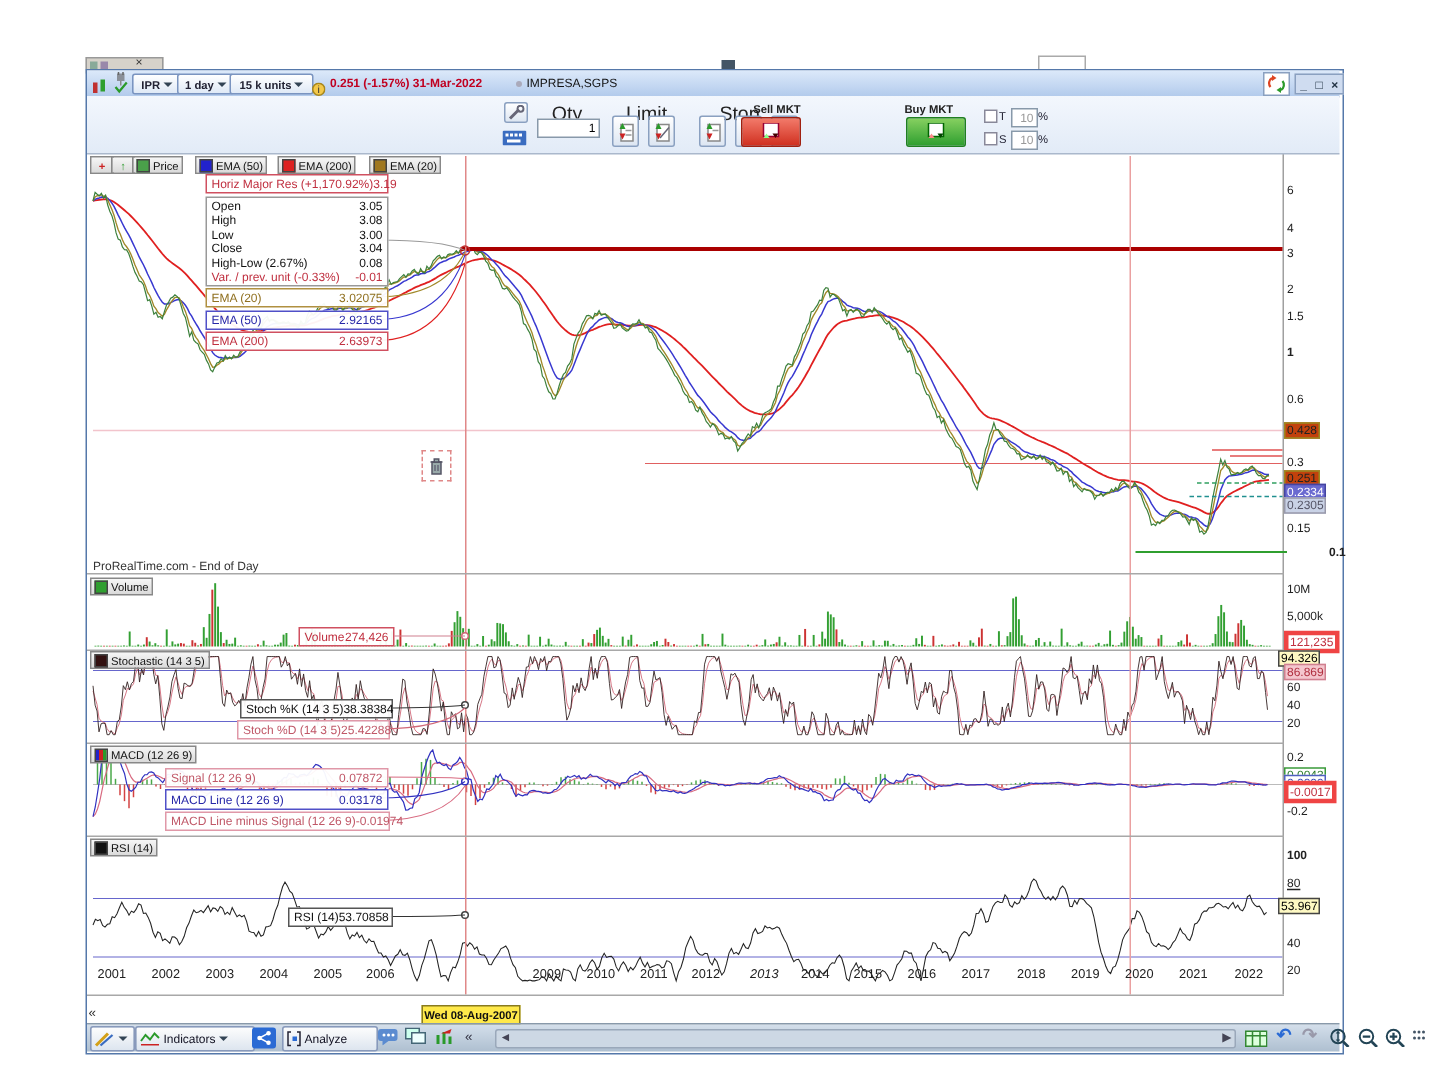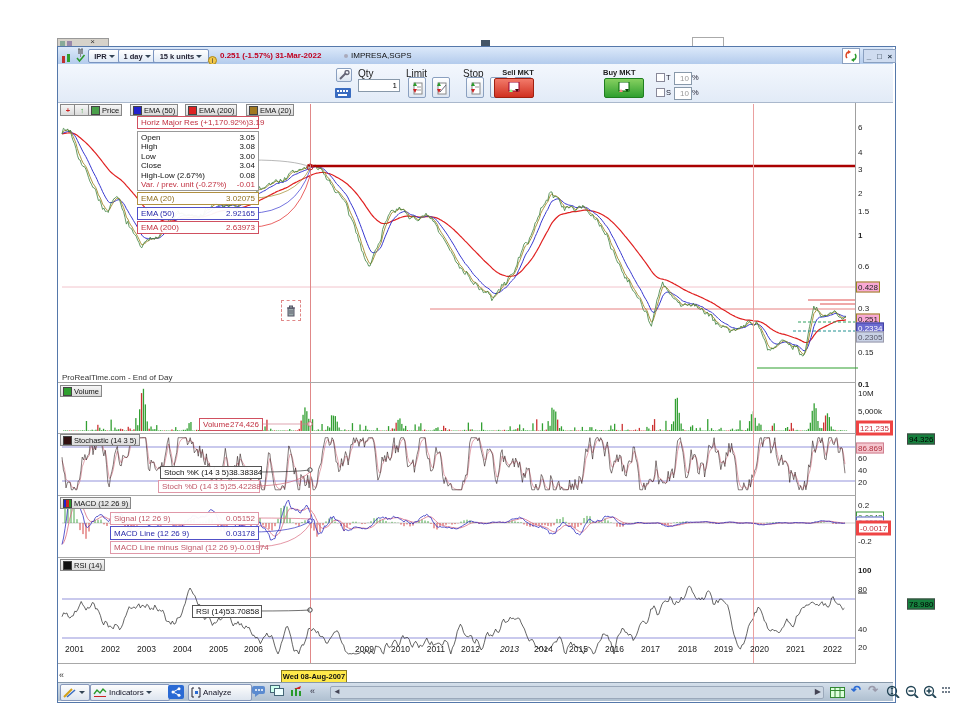--- a/index.html
+++ b/index.html
@@ -16,7 +16,7 @@
   #win-controls{position:absolute;top:2px;left:805px;width:31px;height:12px;background:#cfdcf0;border:1px solid #8aa0c0;display:flex;align-items:center;justify-content:space-around;font-size:8px;color:#234;font-weight:bold}
   #refresh-btn{position:absolute;top:1px;left:784px;width:16px;height:14px;background:#fff;border:1px solid #8aa0c0}
   
-  .grp-label{position:absolute;font-size:10px;color:#222;}
+  .grp-label{position:absolute;font-size:13px;color:#222;text-align:center}
   .ord-input{position:absolute;height:11px;border:1px solid #8899aa;background:#fff;font-size:8px;text-align:right;padding:0 2px;font-family:"Liberation Sans",sans-serif}
   .ico-btn{position:absolute;width:16px;height:19px;background:linear-gradient(#ffffff,#dde6f2);border:1px solid #8aa0c0;border-radius:2px;display:flex;align-items:center;justify-content:center}
   .mkt-lab{position:absolute;font-size:7.5px;color:#222;font-weight:bold}

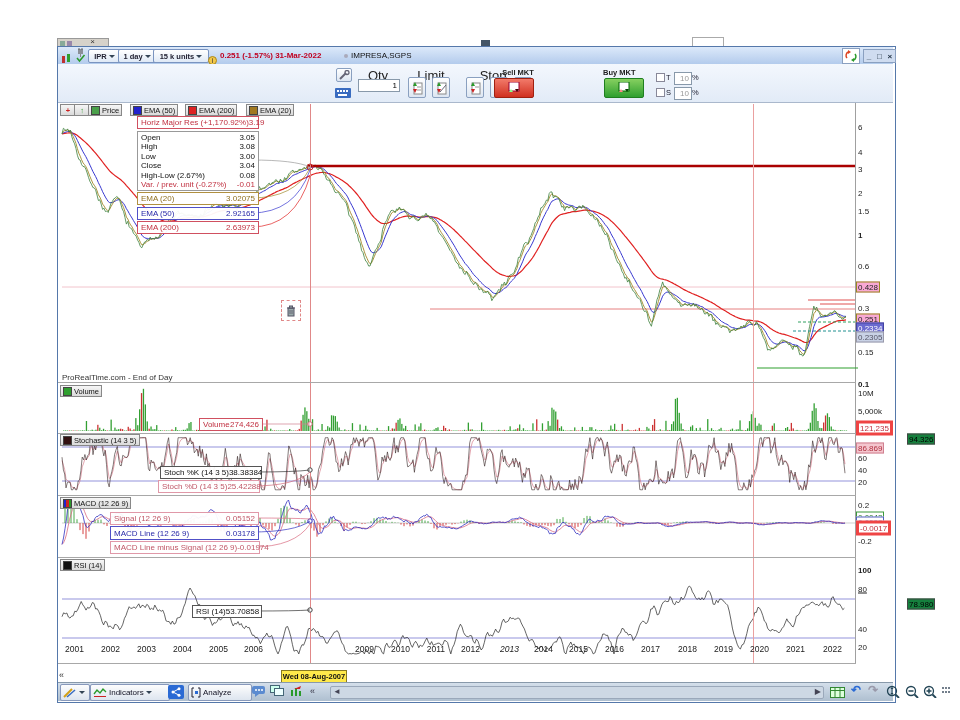--- a/index.html
+++ b/index.html
@@ -1000,7 +1000,7 @@
         <span>0.08</span>
       </div>
       <div class="row red">
-        <span>Var. / prev. unit (-0.27%)</span>
+        <span>Var. / prev. unit (-0.33%)</span>
         <span>-0.01</span>
       </div>
     </div>

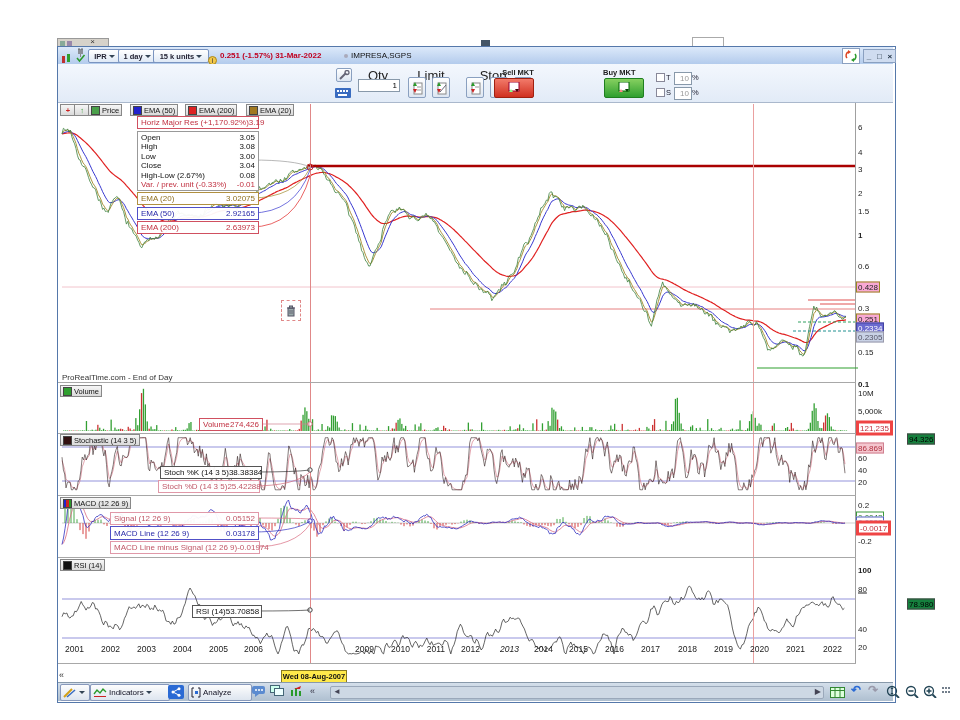--- a/index.html
+++ b/index.html
@@ -40,7 +40,7 @@
   
   .axlab{position:absolute;left:858px;transform:translateY(-50%);font-size:8px;color:#222;white-space:nowrap;z-index:3;line-height:9px}
   .axlab.bold{font-weight:bold}
-  .axlab.yellow{background:#f9a8d4;border:1px solid #998a20;padding:0 1px;left:856px}
+  .axlab.yellow{background:#c2410c;border:1px solid #998a20;padding:0 1px;left:856px}
   .axlab.bluebox{background:#6a6ad0;color:#fff;border:1px solid #4444a0;padding:0 1px;left:856px}
   .axlab.greybox{background:#c9d2e6;color:#556;border:1px solid #99a;padding:0 1px;left:856px}
   .axlab.pinkbox{background:#fff;color:#c03040;border:3px solid #ef4444;padding:0 1px;left:856px}

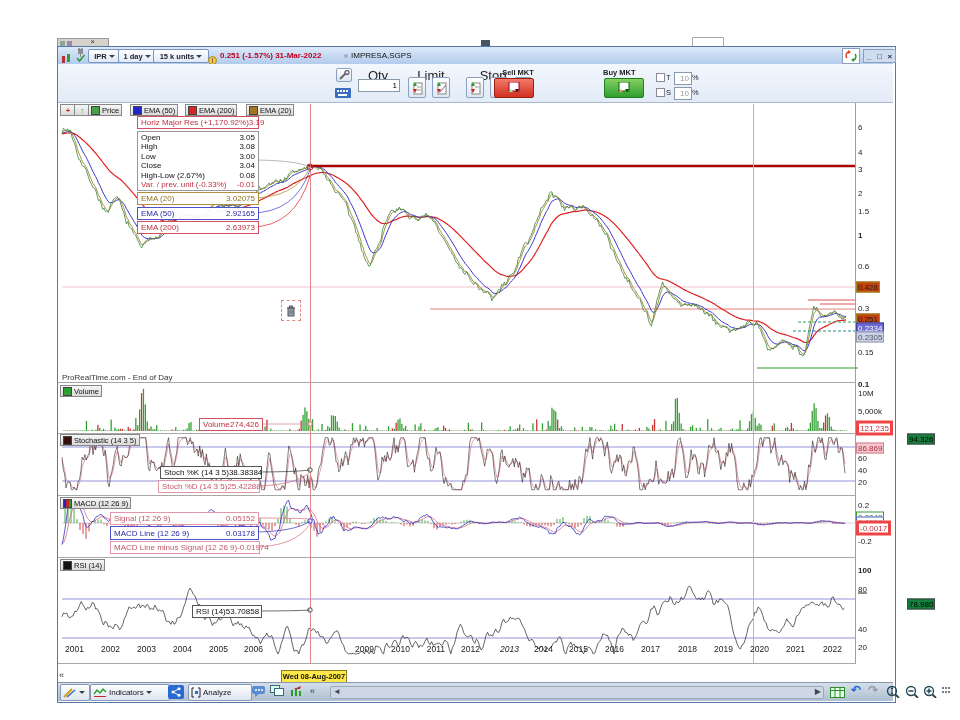--- a/index.html
+++ b/index.html
@@ -1122,7 +1122,7 @@
       <div class="axlab bluebox" style="top: 328px;">0.2334</div>
       <div class="axlab greybox" style="top: 337px;">0.2305</div>
       <div class="axlab " style="top: 352px;">0.15</div>
-      <div class="axlab bold" style="top: 384px;">0.1</div>
+      <div class="axlab bold" style="top: 368px; margin-left: 28px;">0.1</div>
       <div class="axlab " style="top: 393px;">10M</div>
       <div class="axlab " style="top: 411px;">5,000k</div>
       <div class="axlab pinkbox" style="top: 428px;">121,235</div>

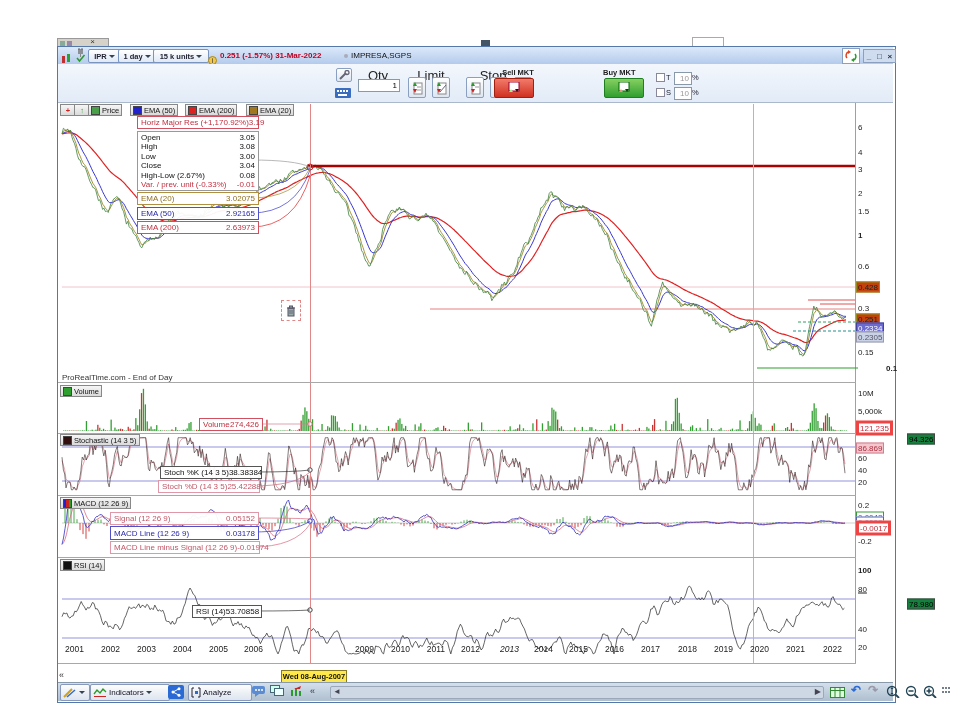--- a/index.html
+++ b/index.html
@@ -45,7 +45,7 @@
   .axlab.greybox{background:#c9d2e6;color:#556;border:1px solid #99a;padding:0 1px;left:856px}
   .axlab.pinkbox{background:#fff;color:#c03040;border:3px solid #ef4444;padding:0 1px;left:856px}
   .axlab.pinkfill{background:#f4c6ce;color:#b03040;border:1px solid #d08090;padding:0 1px;left:856px}
-  .axlab.blackbox{background:#15803d;color:#000;border:1px solid #444;padding:0 1px;left:907px}
+  .axlab.blackbox{background:#fef9c3;color:#000;border:1px solid #444;padding:0 1px;left:852px}
   .axlab.greenbox{background:#fff;color:#2a7a2a;border:1px solid #3a9a3a;padding:0 1px;left:856px}
   .axlab.bluebox2{background:#fff;color:#2838b0;border:1px solid #5060c0;padding:0 1px;left:856px}
   

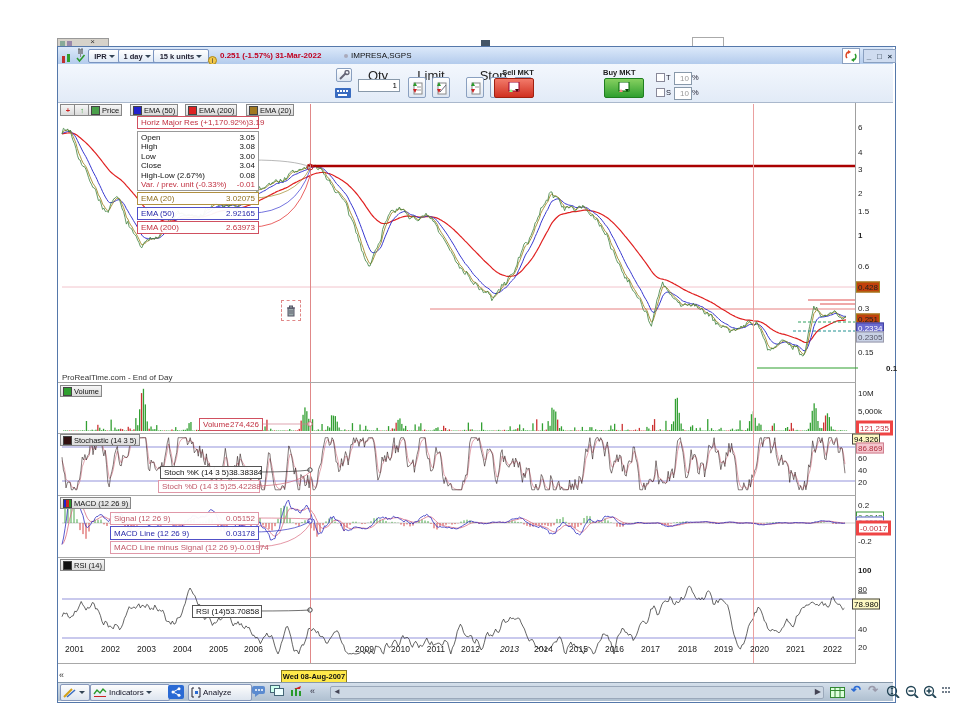--- a/index.html
+++ b/index.html
@@ -1057,7 +1057,7 @@
   </div>
   <div class="tip pink" style="left:110px;top:512px;width:141px;height:11px">
     <span>Signal (12 26 9)</span>
-    <span>0.05152</span>
+    <span>0.07872</span>
   </div>
   <div class="tip blue" style="left:110px;top:526px;width:141px;height:12px">
     <span>MACD Line (12 26 9)</span>

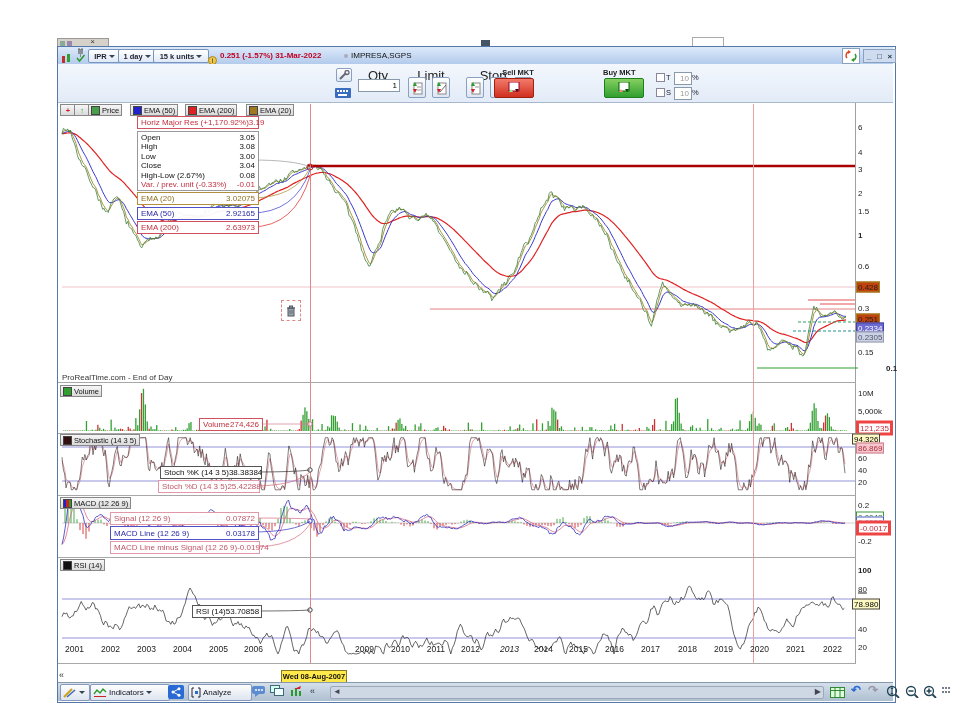--- a/index.html
+++ b/index.html
@@ -1138,7 +1138,7 @@
       <div class="axlab " style="top: 541px;">-0.2</div>
       <div class="axlab bold" style="top: 570px;">100</div>
       <div class="axlab " style="top: 589px; text-decoration: underline;">80</div>
-      <div class="axlab blackbox" style="top: 604px;">78.980</div>
+      <div class="axlab blackbox" style="top: 604px;">53.967</div>
       <div class="axlab " style="top: 629px;">40</div>
       <div class="axlab " style="top: 647px;">20</div>
     </div>

